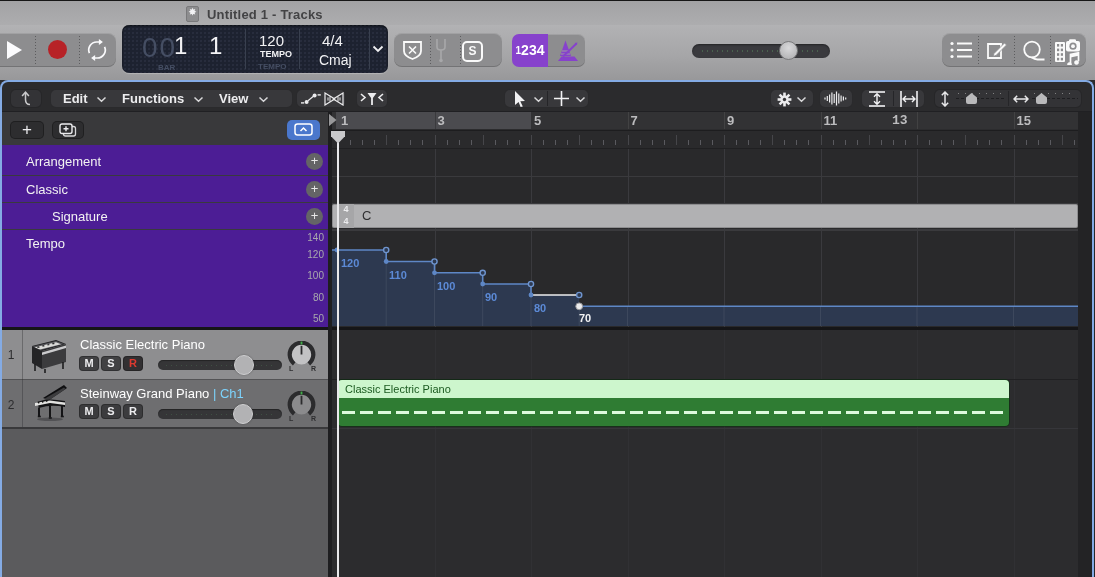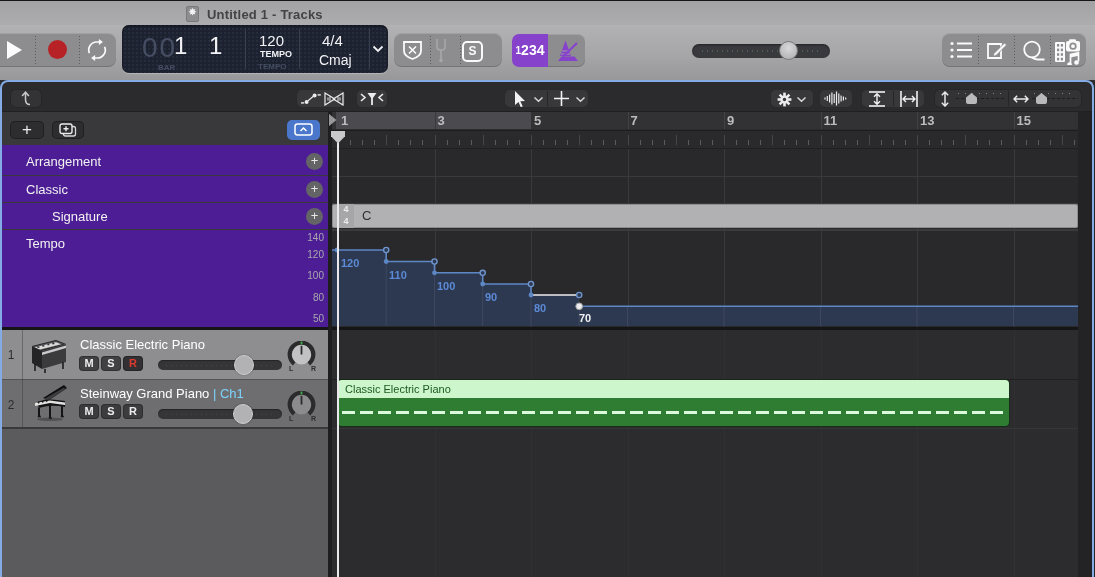--- a/index.html
+++ b/index.html
@@ -203,6 +203,20 @@
       <path d="M7.5 2 V8.5 q0 5 4.5 5" fill="none" stroke="#c9c9cb" stroke-width="1.5"></path>
       <path d="M4.1 5 L7.5 1.2 L10.9 5" fill="none" stroke="#c9c9cb" stroke-width="1.5"></path>
     </svg>
+  </div>
+  <div class="abs pill" style="left:50px;width:243px;">
+    <div class="mtxt" style="left:13px;">Edit</div>
+    <svg class="abs" style="left:46px;top:7px;" width="11" height="7" viewBox="0 0 11 7">
+        <polyline points="1.5,1.5 5.5,5.2 9.5,1.5" fill="none" stroke="#d8d8da" stroke-width="1.5"></polyline>
+      </svg>
+    <div class="mtxt" style="left:72px;">Functions</div>
+    <svg class="abs" style="left:143px;top:7px;" width="11" height="7" viewBox="0 0 11 7">
+        <polyline points="1.5,1.5 5.5,5.2 9.5,1.5" fill="none" stroke="#d8d8da" stroke-width="1.5"></polyline>
+      </svg>
+    <div class="mtxt" style="left:169px;">View</div>
+    <svg class="abs" style="left:208px;top:7px;" width="11" height="7" viewBox="0 0 11 7">
+        <polyline points="1.5,1.5 5.5,5.2 9.5,1.5" fill="none" stroke="#d8d8da" stroke-width="1.5"></polyline>
+      </svg>
   </div>
   <div class="abs pill" style="left:296px;width:50px;">
     <svg class="abs" style="left:5px;top:4px;" width="20" height="12" viewBox="0 0 20 12">

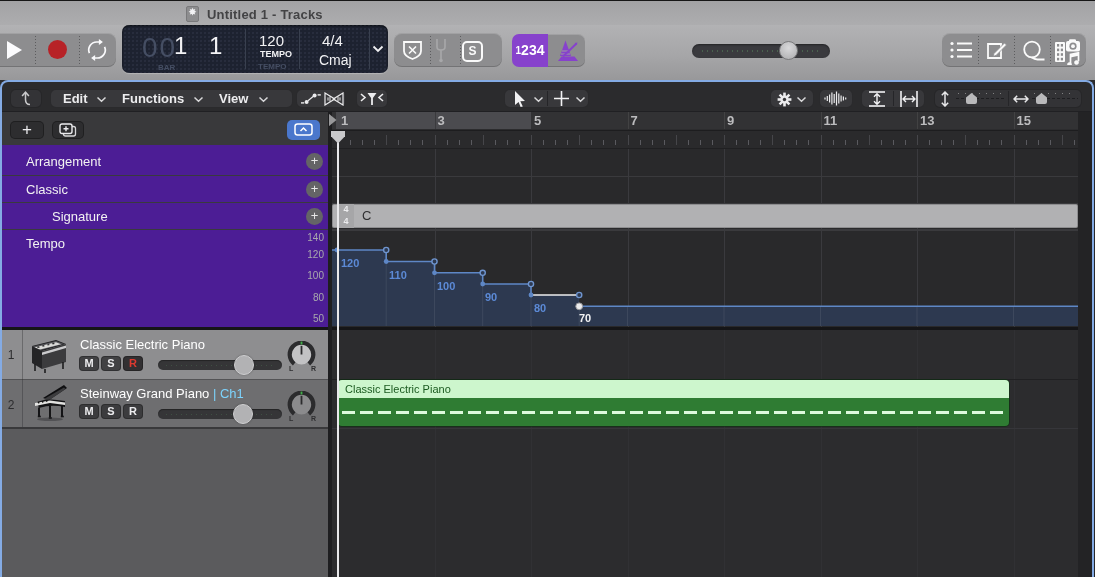--- a/index.html
+++ b/index.html
@@ -364,7 +364,7 @@
     <div class="rnum" style="left:298.5px;">7</div>
     <div class="rnum" style="left:395px;">9</div>
     <div class="rnum" style="left:491.5px;">11</div>
-    <div class="rnum" style="left:588px;">13</div>
+    <div class="rnum" style="left:560px;font-family:Liberation Mono, monospace;">13</div>
     <div class="rnum" style="left:684.5px;">15</div>
     <div style="position:absolute;left:102.5px;top:0;width:1px;height:17px;background:rgba(0,0,0,.22);"></div>
     <div style="position:absolute;left:295.5px;top:0;width:1px;height:17px;background:rgba(255,255,255,.08);"></div>

